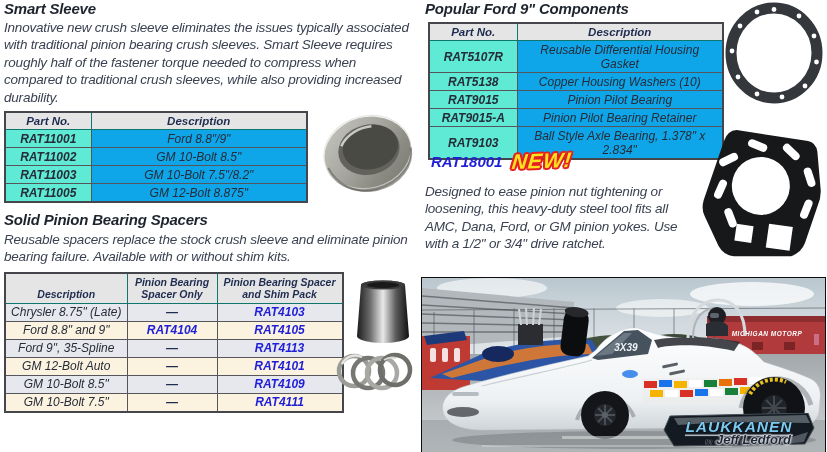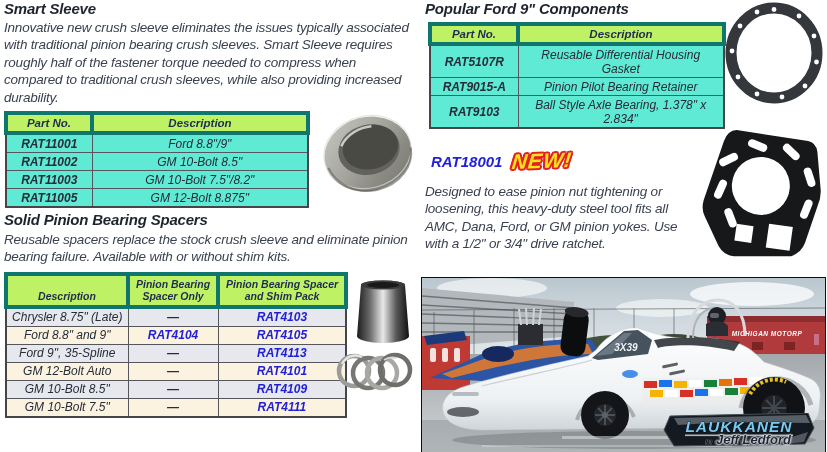--- a/index.html
+++ b/index.html
@@ -11,8 +11,8 @@
   .para { font-size:13.5px; line-height:17.4px; color:#3a4150; letter-spacing:-0.2px; }
 
   table.cat { border-collapse:collapse; border:2px solid #44464b; background:#fff; }
-  table.cat th { background:#bef264; color:#1f2c50; font-size:11.5px; font-style:italic;
-                 font-weight:bold; padding:2px 6px; border:4px solid #0f766e; }
+  table.cat th { background:#e5e5e5; color:#1f2c50; font-size:11.5px; font-style:italic;
+                 font-weight:bold; padding:2px 6px; border:1px solid #0f766e; }
   table.cat td { font-size:12px; padding:1.5px 4px; text-align:center; font-style:italic;
                  color:#262c38; border:1px solid #54565b; height:17px; }
   td.part { color:#1F1FD8; font-weight:bold; background:#5eead4; }

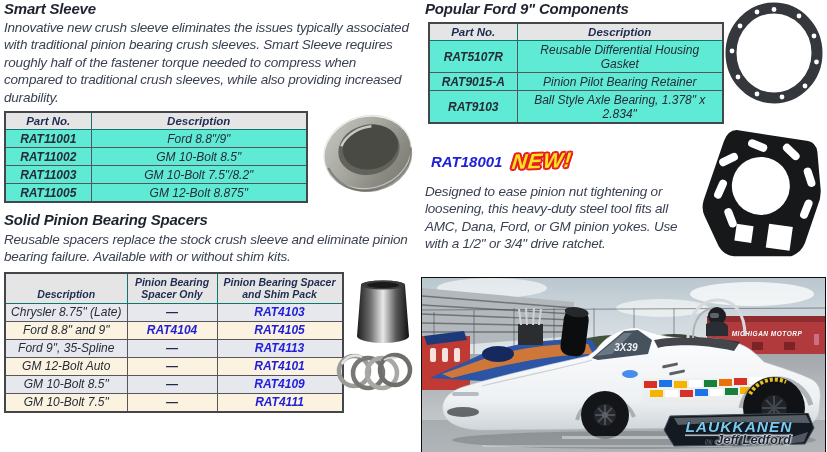--- a/index.html
+++ b/index.html
@@ -16,7 +16,7 @@
   table.cat td { font-size:12px; padding:1.5px 4px; text-align:center; font-style:italic;
                  color:#262c38; border:1px solid #54565b; height:17px; }
   td.part { color:#1F1FD8; font-weight:bold; background:#5eead4; }
-  td.desc { background:#5eead4; }
+  td.desc { background:#0ea5e9; }
   .c-part86 { width:86px; } .c-desc216 { width:216px; }
   .c-part88 { width:88px; } .c-desc206 { width:206px; }
   .c-sdesc { width:122px; } .c-only { width:90px; } .c-shim { width:114px; }

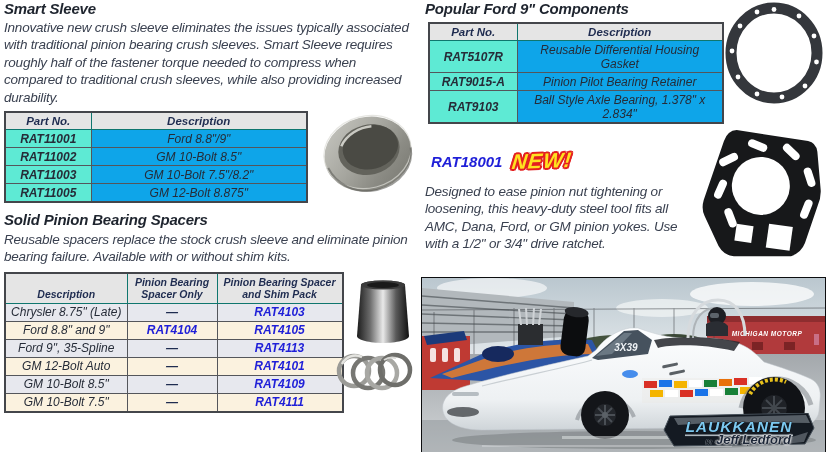--- a/index.html
+++ b/index.html
@@ -182,6 +182,10 @@
     <td class="desc">Reusable Differential Housing Gasket</td>
   </tr>
   <tr>
+    <td class="part">RAT5138</td>
+    <td class="desc">Copper Housing Washers (10)</td>
+  </tr>
+  <tr>
     <td class="part">RAT9015-A</td>
     <td class="desc">Pinion Pilot Bearing Retainer</td>
   </tr>

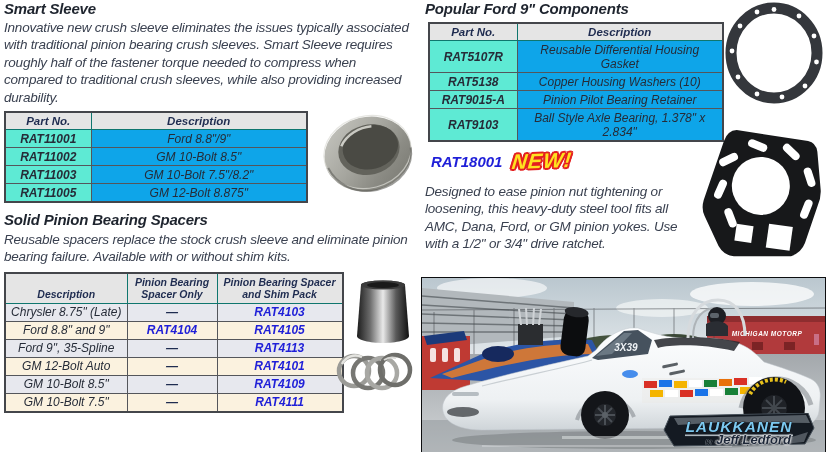--- a/index.html
+++ b/index.html
@@ -186,6 +186,10 @@
     <td class="desc">Copper Housing Washers (10)</td>
   </tr>
   <tr>
+    <td class="part">RAT9015</td>
+    <td class="desc">Pinion Pilot Bearing</td>
+  </tr>
+  <tr>
     <td class="part">RAT9015-A</td>
     <td class="desc">Pinion Pilot Bearing Retainer</td>
   </tr>

